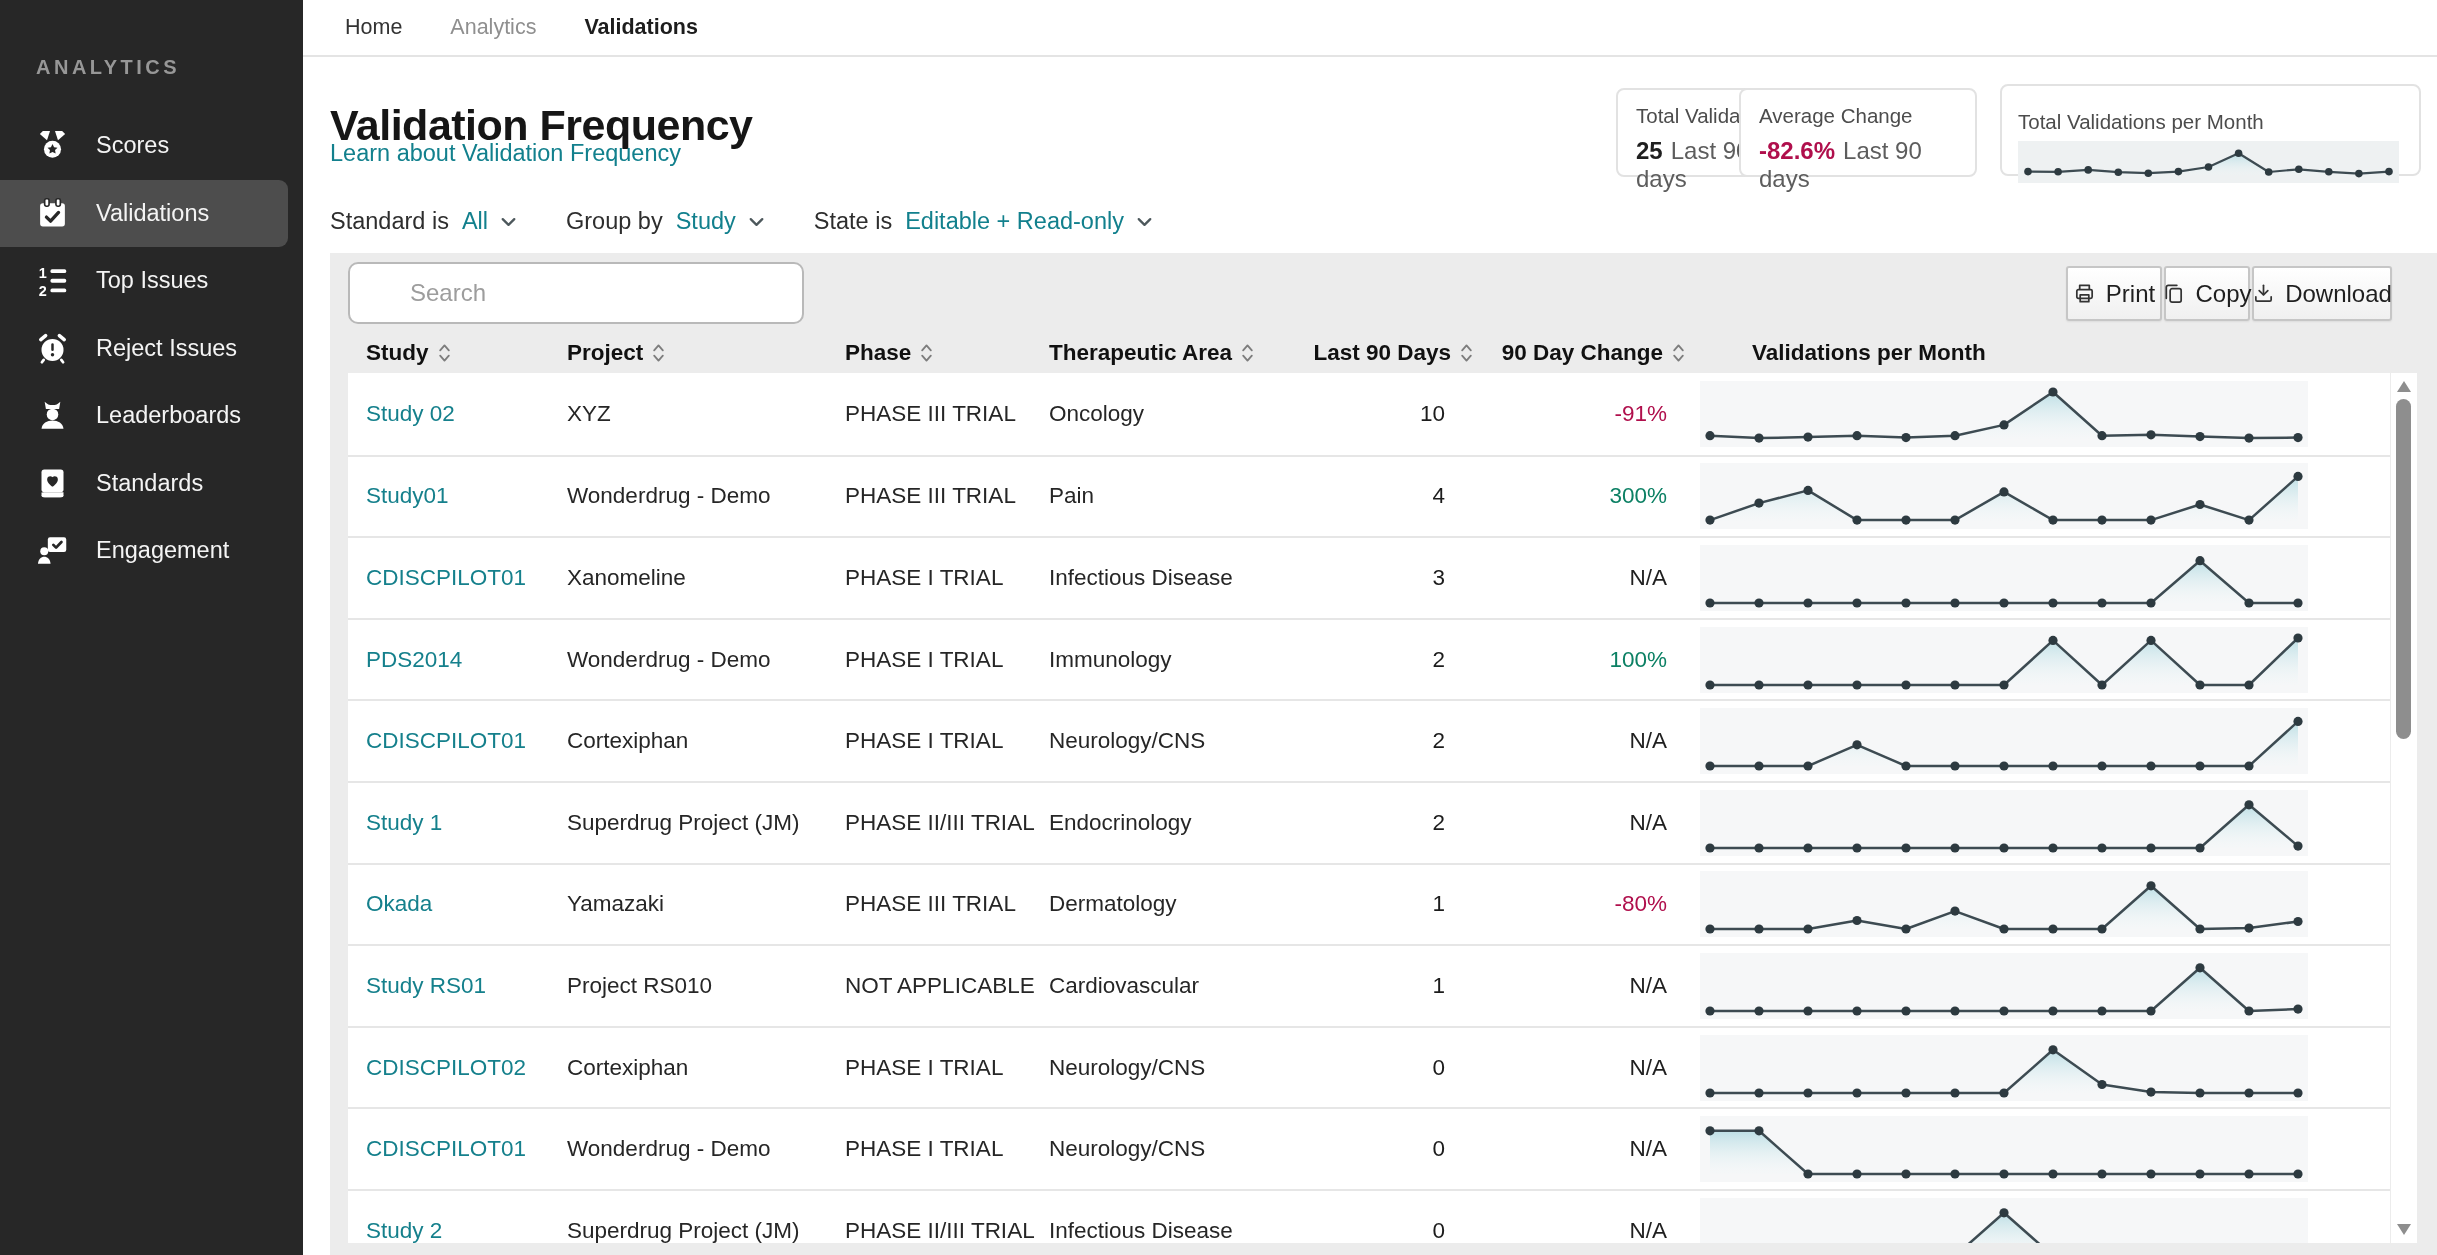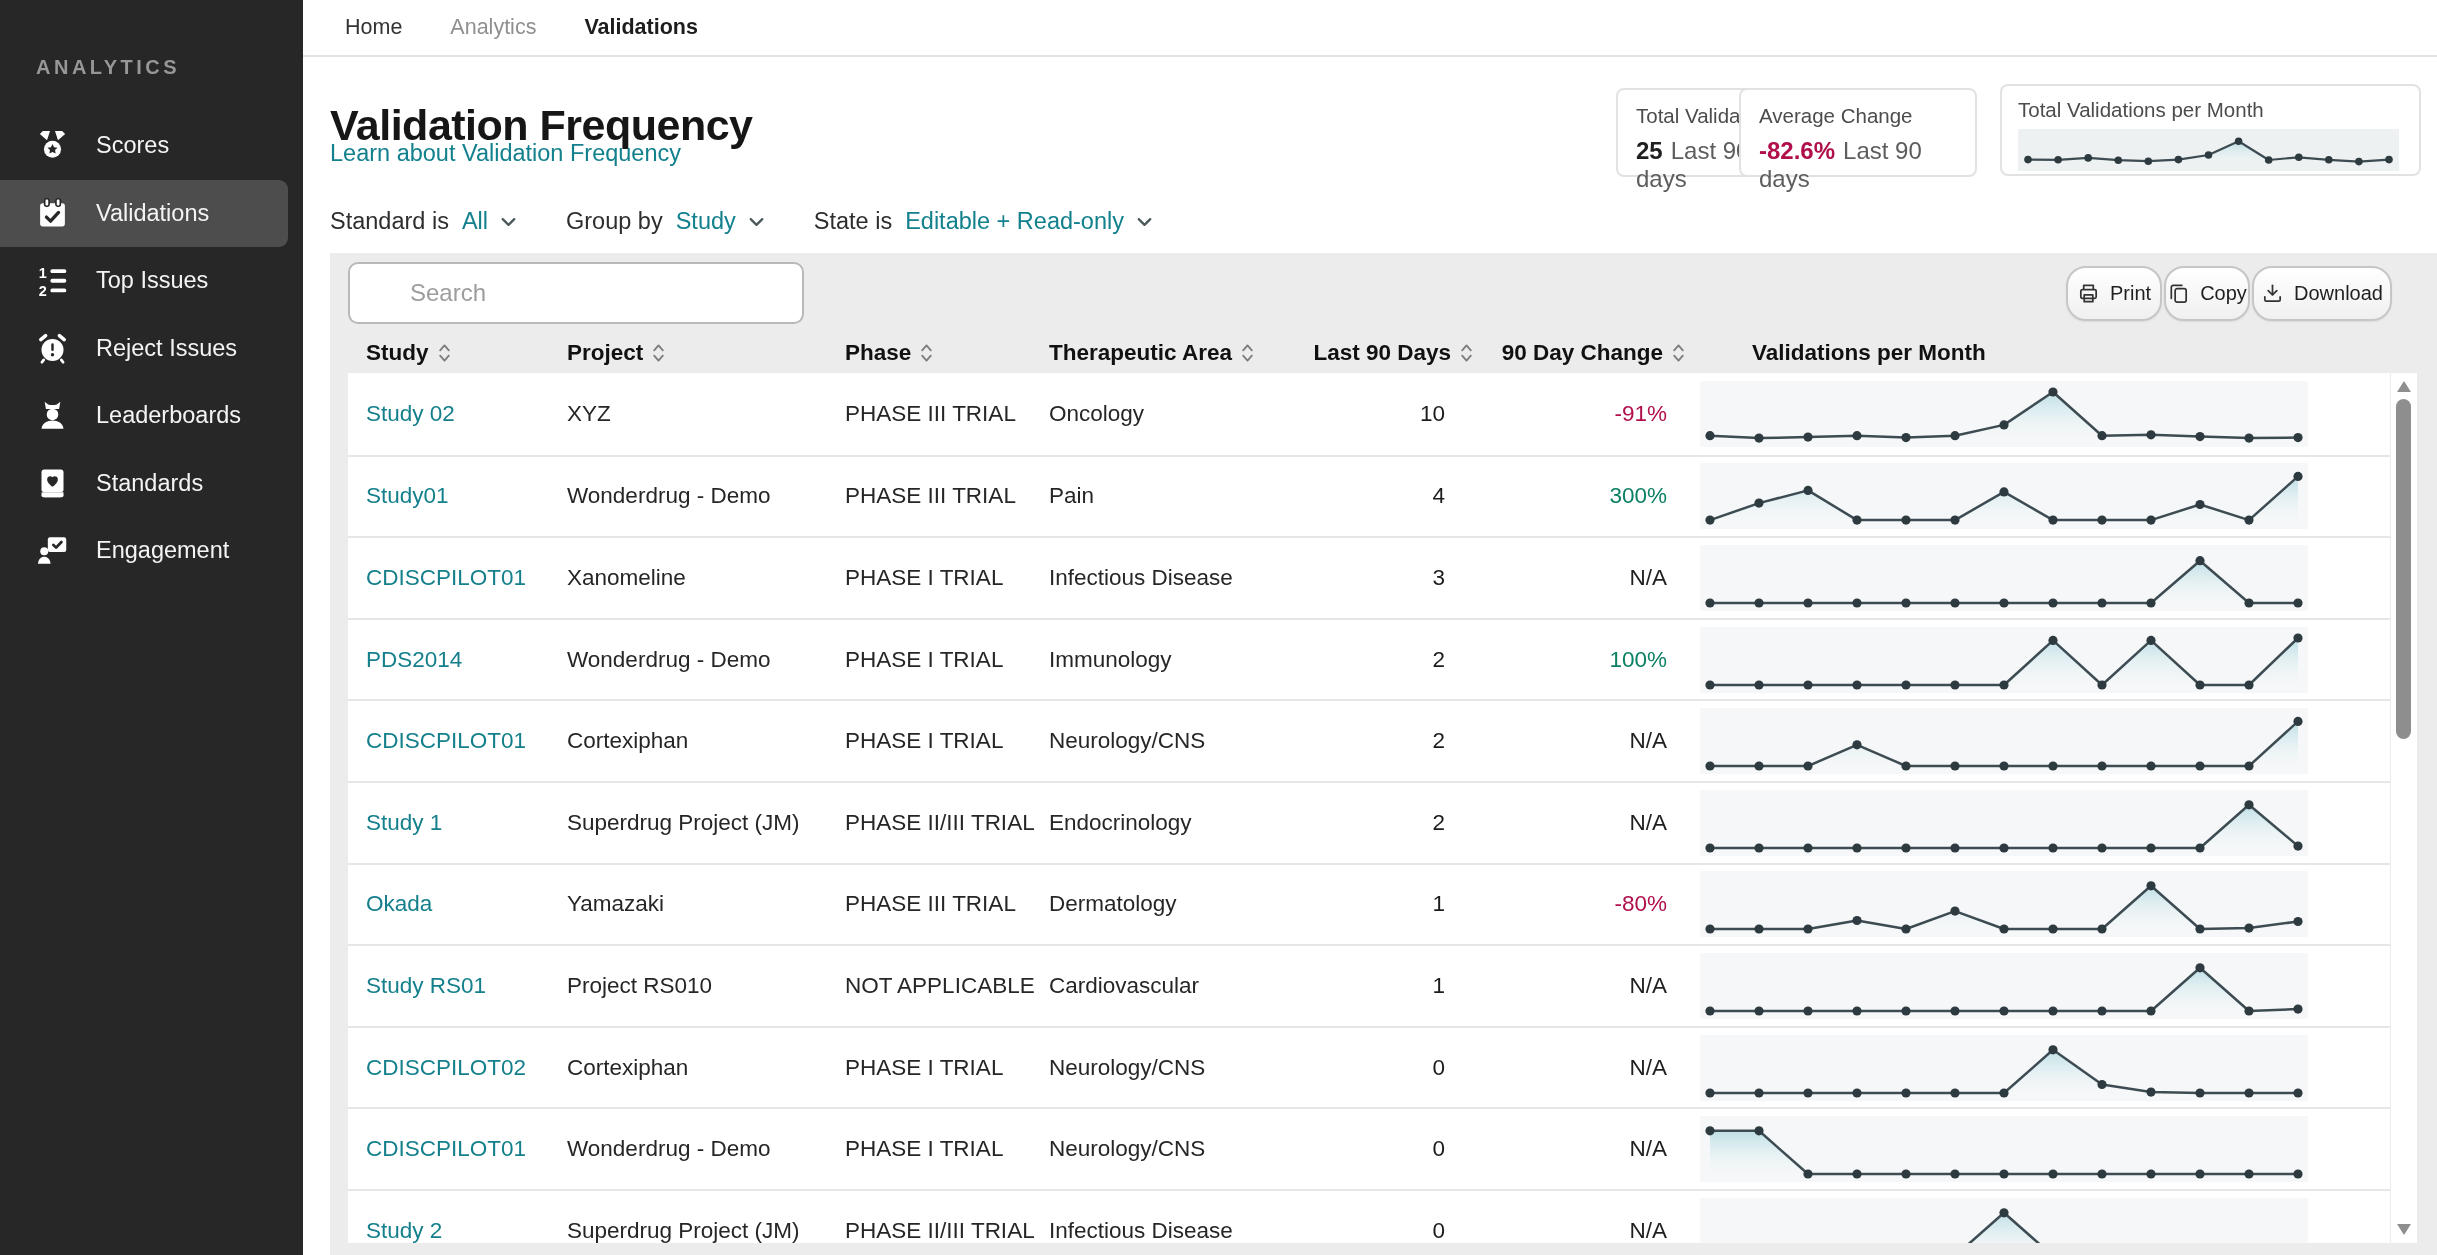--- a/index.html
+++ b/index.html
@@ -45,7 +45,7 @@
         box-sizing:border-box;padding:14px 18px;}
   .card.c-a{left:1616px;width:198px;height:89px;}
   .card.c-b{left:1739px;width:238px;height:89px;}
-  .card.c-c{left:2000px;width:421px;height:92px;top:84px;padding:12px 16px;}
+  .card.c-c{left:2000px;width:421px;height:92px;top:84px;padding:24px 16px;}
   .card-title{font-size:20.5px;color:#4c4c4c;}
   .card-line{margin-top:9px;font-size:24px;color:#5d5d5d;}
   .card-value{font-weight:700;color:#1f1f1f;margin-right:8px;}

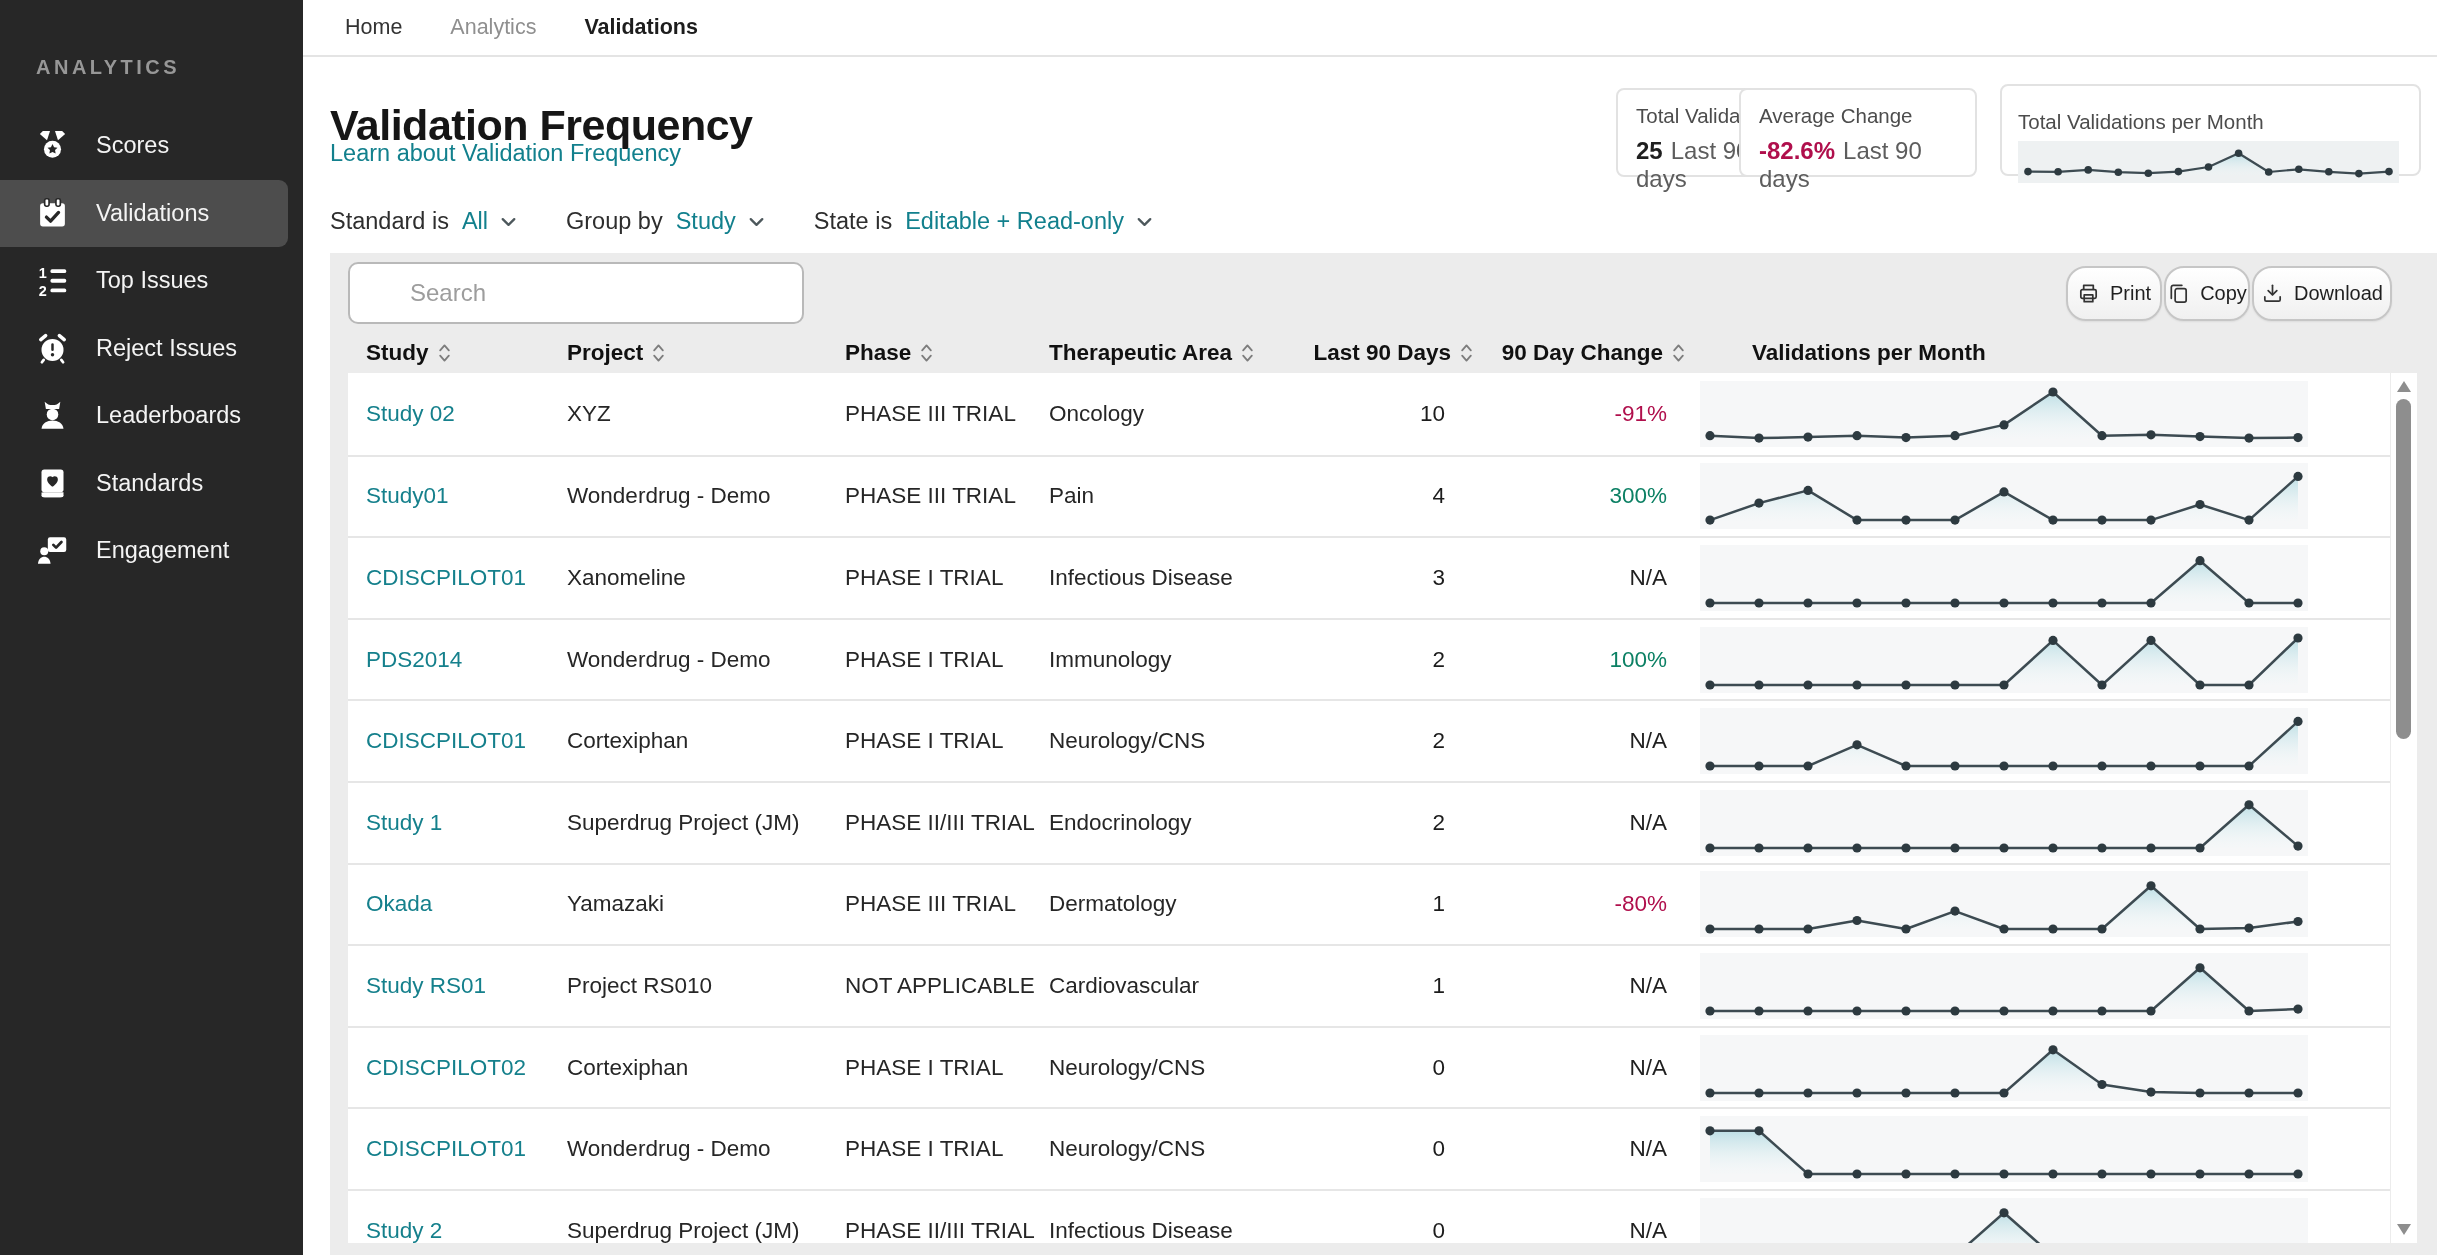--- a/index.html
+++ b/index.html
@@ -64,7 +64,7 @@
 
   .btn{position:absolute;top:13px;height:55px;box-sizing:border-box;display:flex;
        align-items:center;justify-content:center;gap:10px;background:linear-gradient(#fff,#f0f0f0);
-       border:2px solid #c6c6c6;border-radius:20px;font-size:20px;color:#1f1f1f;cursor:pointer;
+       border:2px solid #c6c6c6;border-radius:3px;font-size:24px;color:#1f1f1f;cursor:pointer;
        box-shadow:0 1px 2px rgba(0,0,0,0.07);}
   .btn .b-ic{width:23px;height:23px;color:#333;flex:none;}
   .btn.b-print{left:1736px;width:96px;}

